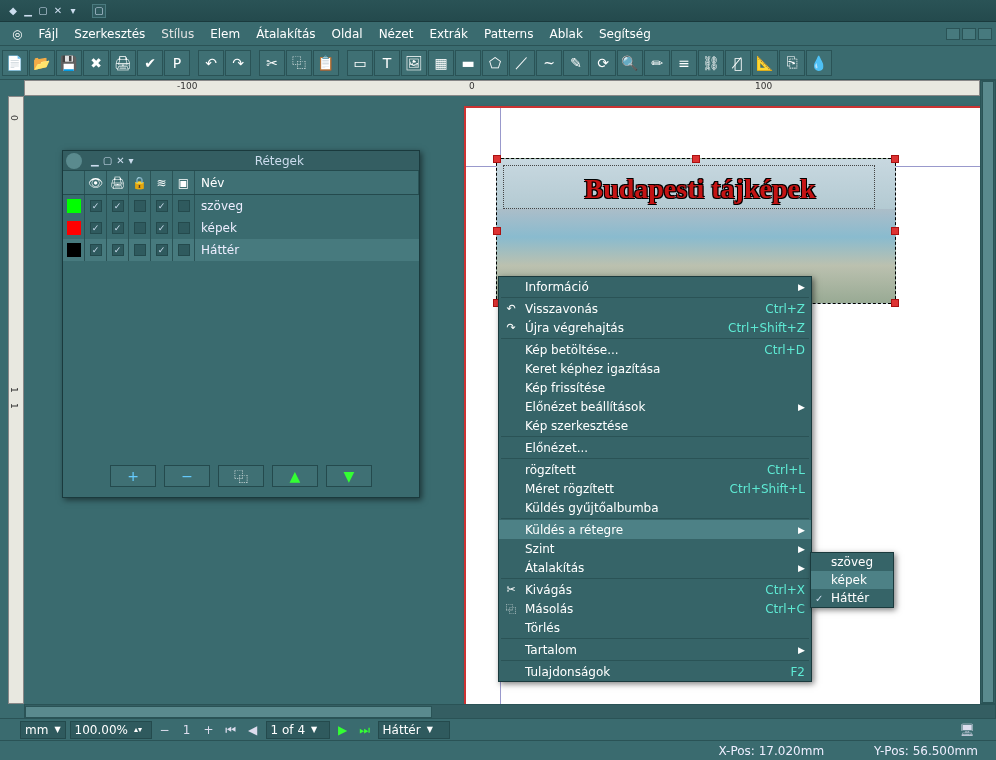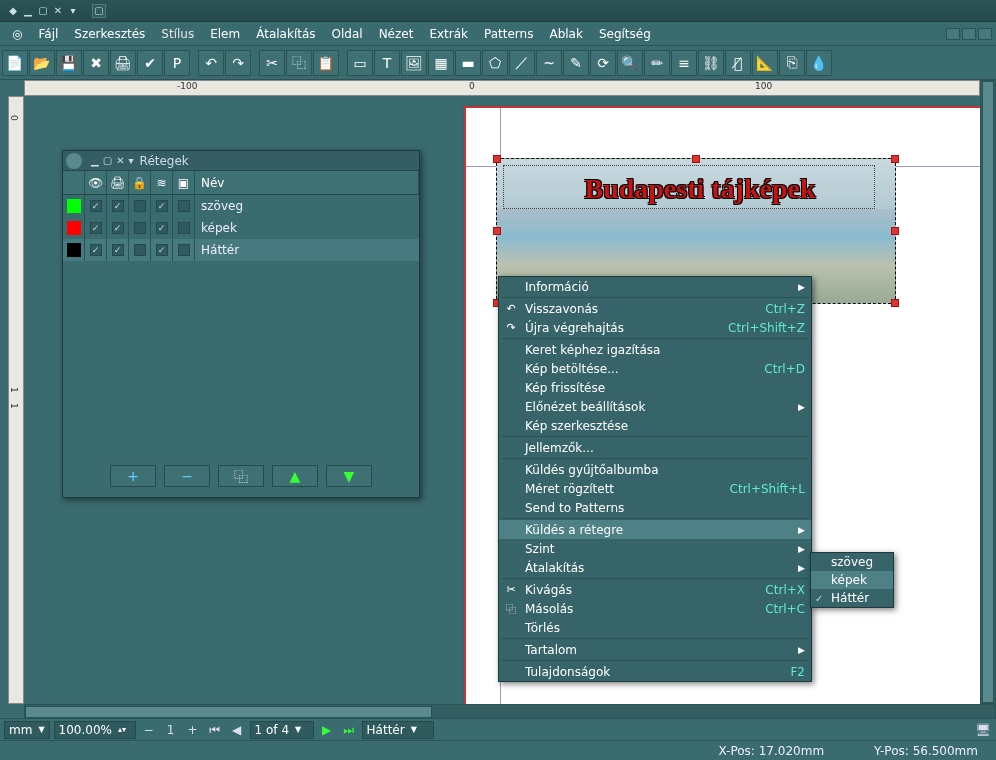--- a/index.html
+++ b/index.html
@@ -45,7 +45,7 @@
 .layerwin .lwtitle .ic{width:16px;height:16px;margin:0 3px;background:#5a8a8e;border-radius:8px}
 .layerwin .lwtitle .wbtns{display:flex;gap:4px;padding:0 6px}
 .layerwin .lwtitle .wbtns span{font-size:10px;color:#cde}
-.layerwin .lwtitle .lwcap{flex:1;text-align:left;color:#cde}
+.layerwin .lwtitle .lwcap{flex:1;text-align:center;color:#cde}
 .layerwin .lwhead{height:24px;display:flex;border-bottom:1px solid #244a4d;background:#3f7074}
 .layerwin .lwhead div{border-right:1px solid #2a5356;display:flex;align-items:center;justify-content:center}
 .layerwin .lwhead .c{width:22px}

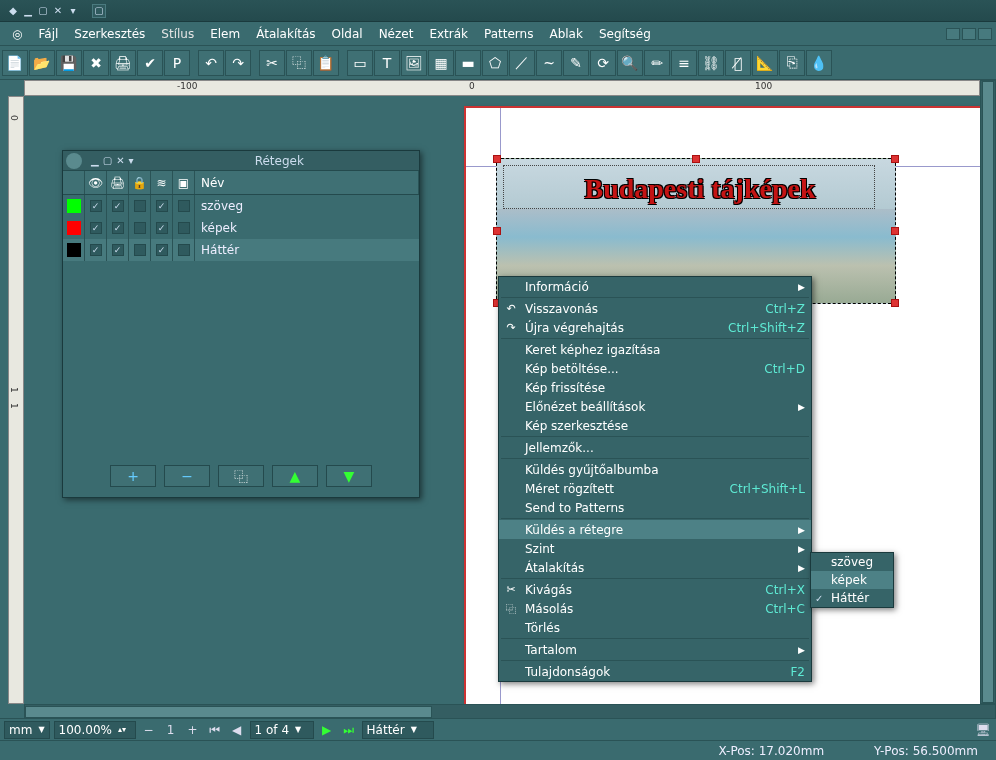--- a/index.html
+++ b/index.html
@@ -326,11 +326,11 @@
     </div>
   <div class="sep"></div>
   <div class="mi">
-      <span>Keret képhez igazítása</span>
-    </div>
-  <div class="mi">
       <span>Kép betöltése...</span>
       <span class="sc">Ctrl+D</span>
+    </div>
+  <div class="mi">
+      <span>Keret képhez igazítása</span>
     </div>
   <div class="mi">
       <span>Kép frissítése</span>

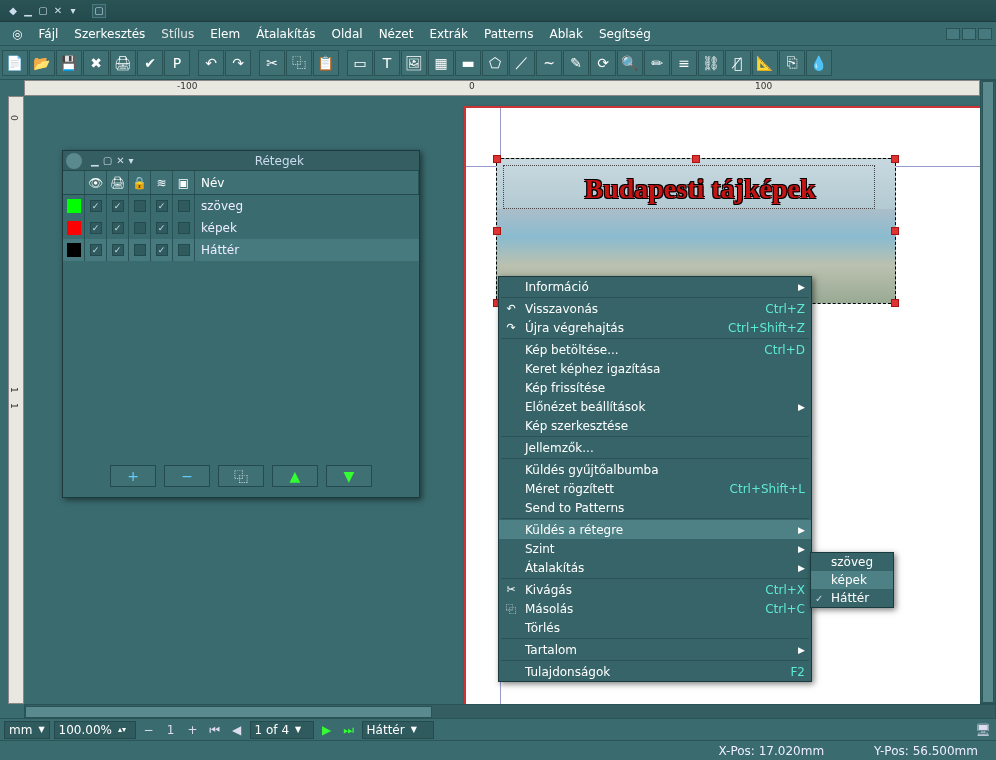--- a/index.html
+++ b/index.html
@@ -344,7 +344,7 @@
     </div>
   <div class="sep"></div>
   <div class="mi">
-      <span>Jellemzők...</span>
+      <span>Előnézet...</span>
     </div>
   <div class="sep"></div>
   <div class="mi">

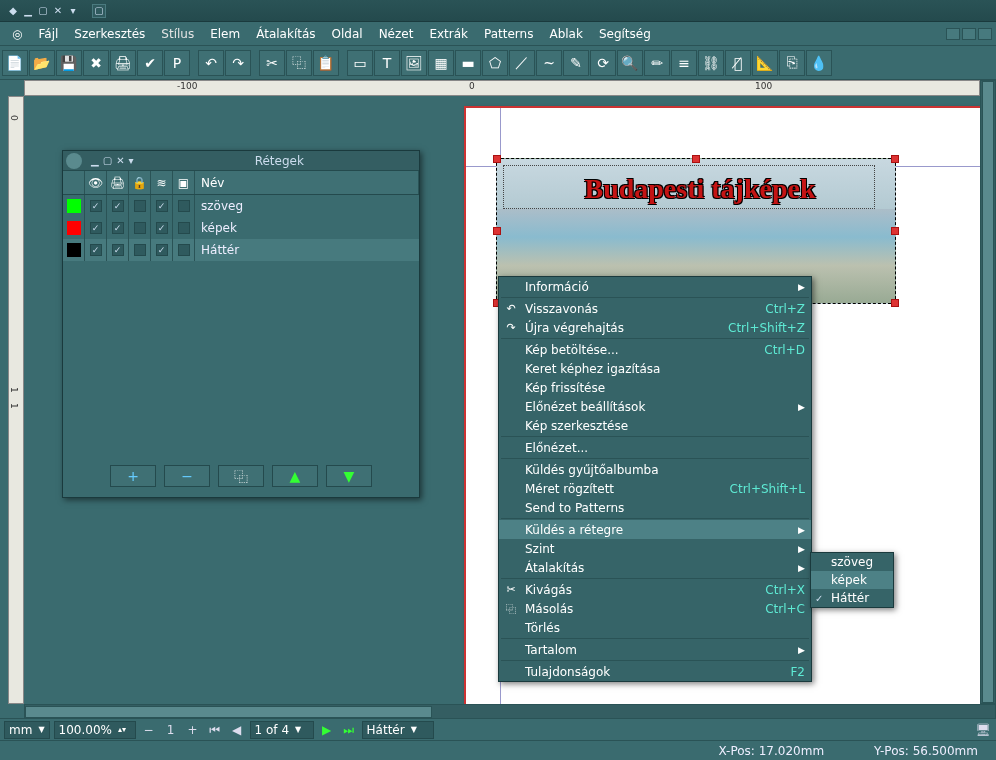--- a/index.html
+++ b/index.html
@@ -348,6 +348,10 @@
     </div>
   <div class="sep"></div>
   <div class="mi">
+      <span>rögzített</span>
+      <span class="sc">Ctrl+L</span>
+    </div>
+  <div class="mi">
       <span>Küldés gyűjtőalbumba</span>
     </div>
   <div class="mi">

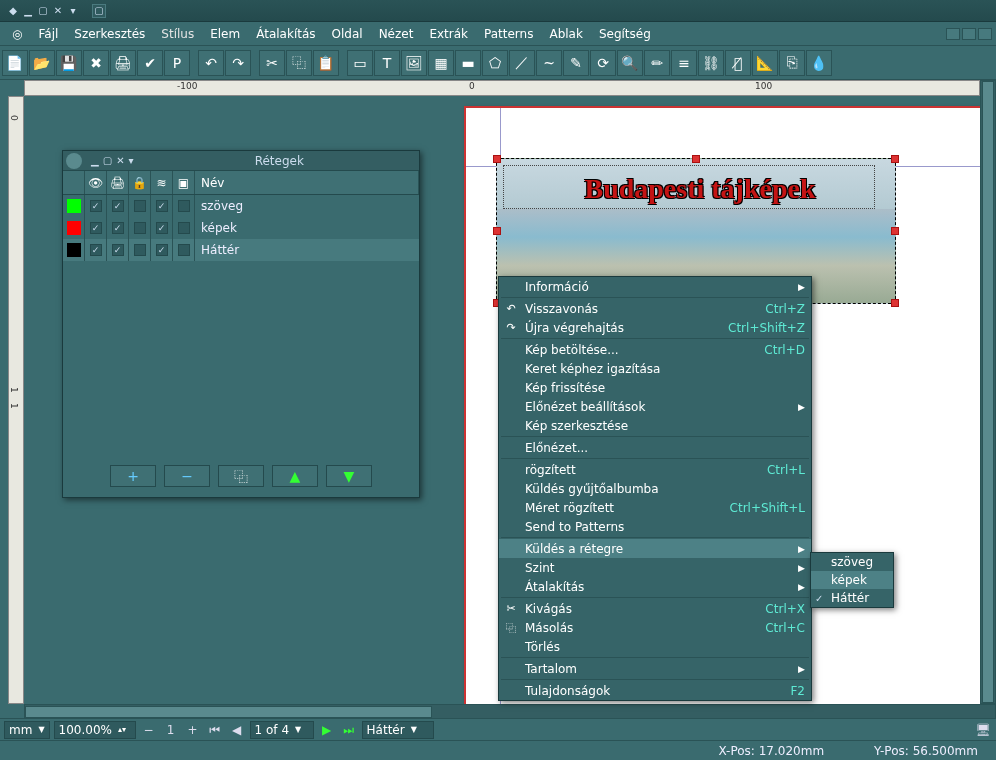--- a/index.html
+++ b/index.html
@@ -352,11 +352,11 @@
       <span class="sc">Ctrl+L</span>
     </div>
   <div class="mi">
-      <span>Küldés gyűjtőalbumba</span>
-    </div>
-  <div class="mi">
       <span>Méret rögzített</span>
       <span class="sc">Ctrl+Shift+L</span>
+    </div>
+  <div class="mi">
+      <span>Küldés gyűjtőalbumba</span>
     </div>
   <div class="mi">
       <span>Send to Patterns</span>

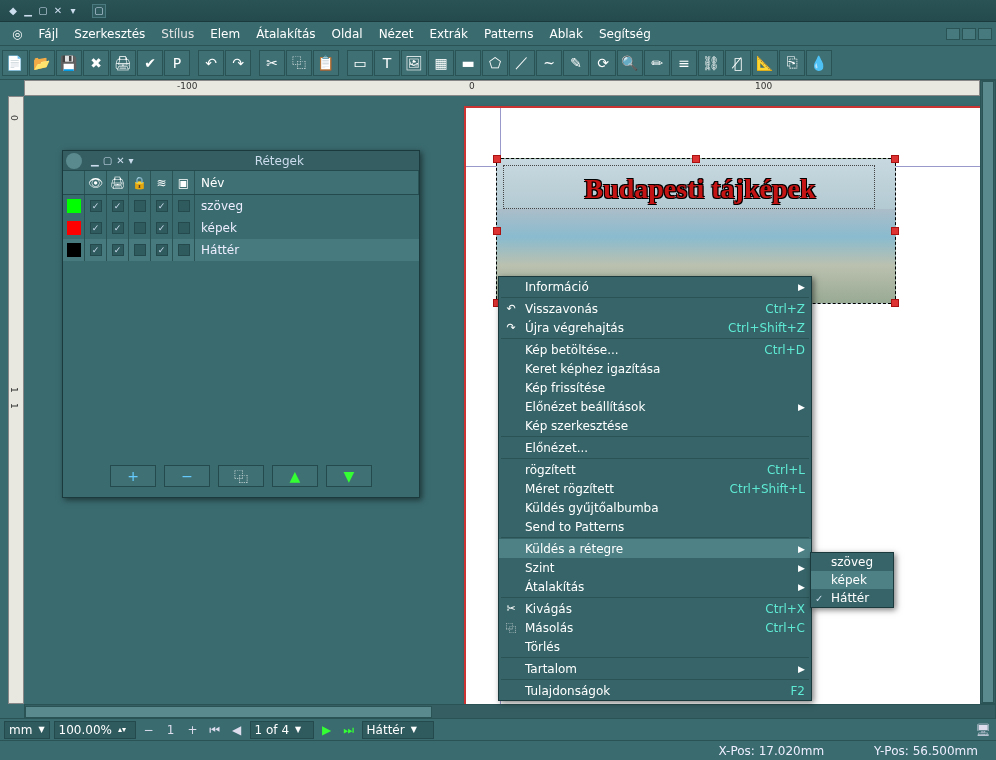--- a/index.html
+++ b/index.html
@@ -358,9 +358,6 @@
   <div class="mi">
       <span>Küldés gyűjtőalbumba</span>
     </div>
-  <div class="mi">
-      <span>Send to Patterns</span>
-    </div>
   <div class="sep"></div>
   <div class="mi hl">
       <span>Küldés a rétegre</span>

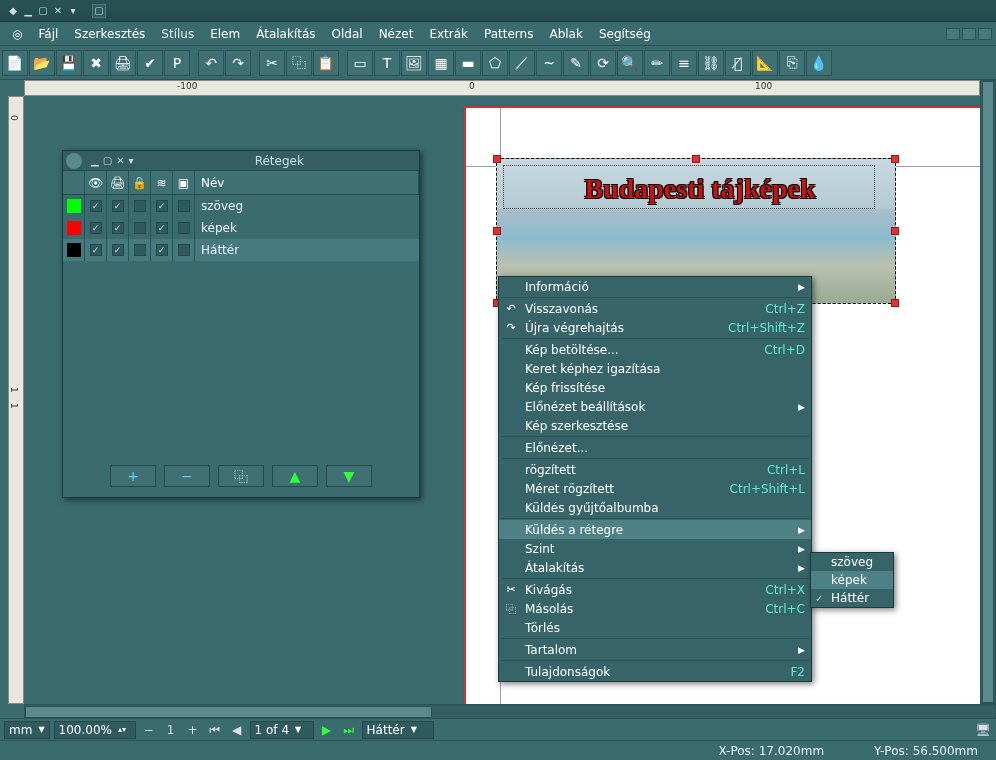--- a/index.html
+++ b/index.html
@@ -34,7 +34,7 @@
 .scroll-h .thumb{position:absolute;left:0;width:42%;top:1px;bottom:1px;background:#5a8a8e;border:1px solid #2a5356}
 .scroll-v{position:absolute;right:0;top:80px;bottom:56px;width:16px;background:#345e62;border:1px solid #2a5356}
 .scroll-v .thumb{position:absolute;top:0;height:100%;left:1px;right:1px;background:#5a8a8e;border:1px solid #2a5356}
-.statusbar1{position:absolute;left:0;right:0;bottom:20px;height:22px;background:#3a6b6f;border-top:1px solid #2a5356;display:flex;align-items:center;padding:0 4px;gap:4px}
+.statusbar1{position:absolute;left:0;right:0;bottom:20px;height:22px;background:#3a6b6f;border-top:1px solid #2a5356;display:flex;align-items:center;padding:0 20px;gap:4px}
 .statusbar1 .combo{height:18px;background:#2f5a5e;border:1px solid #244a4d;display:flex;align-items:center;padding:0 4px;color:#dde}
 .statusbar1 .combo .arrow{margin-left:6px;font-size:8px}
 .statusbar1 .sbtn{width:18px;height:18px;display:flex;align-items:center;justify-content:center;color:#dde}

